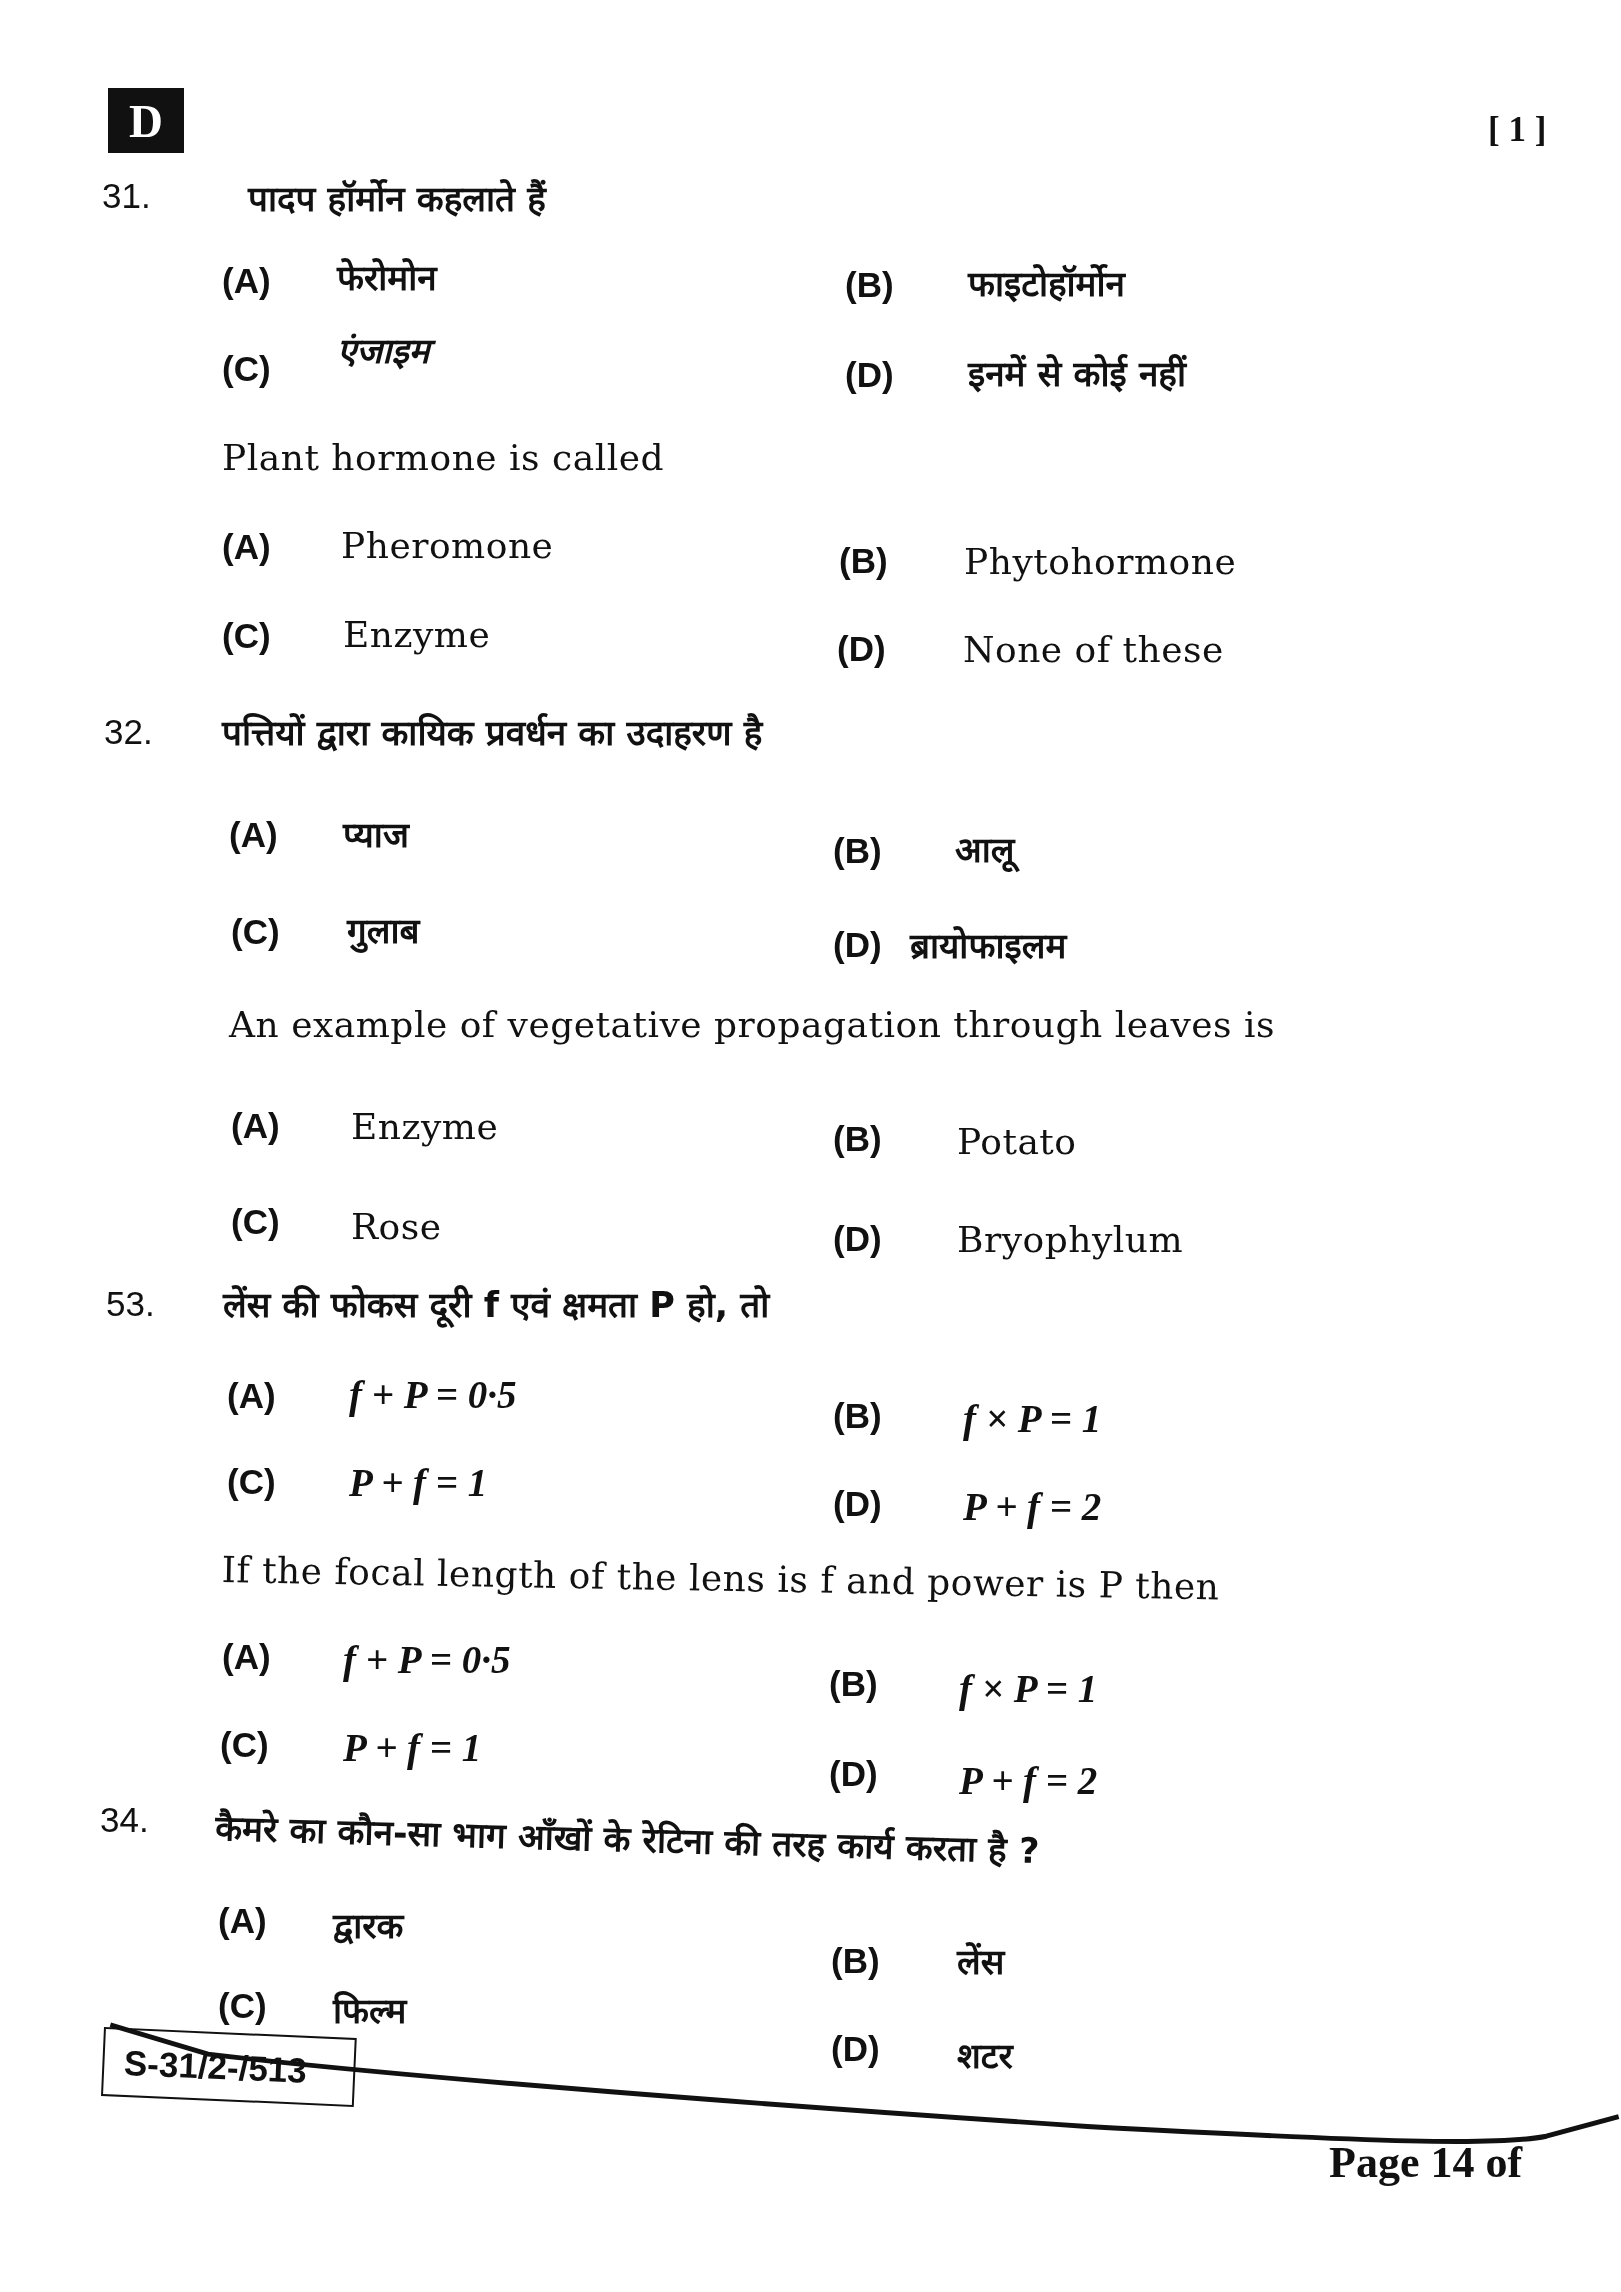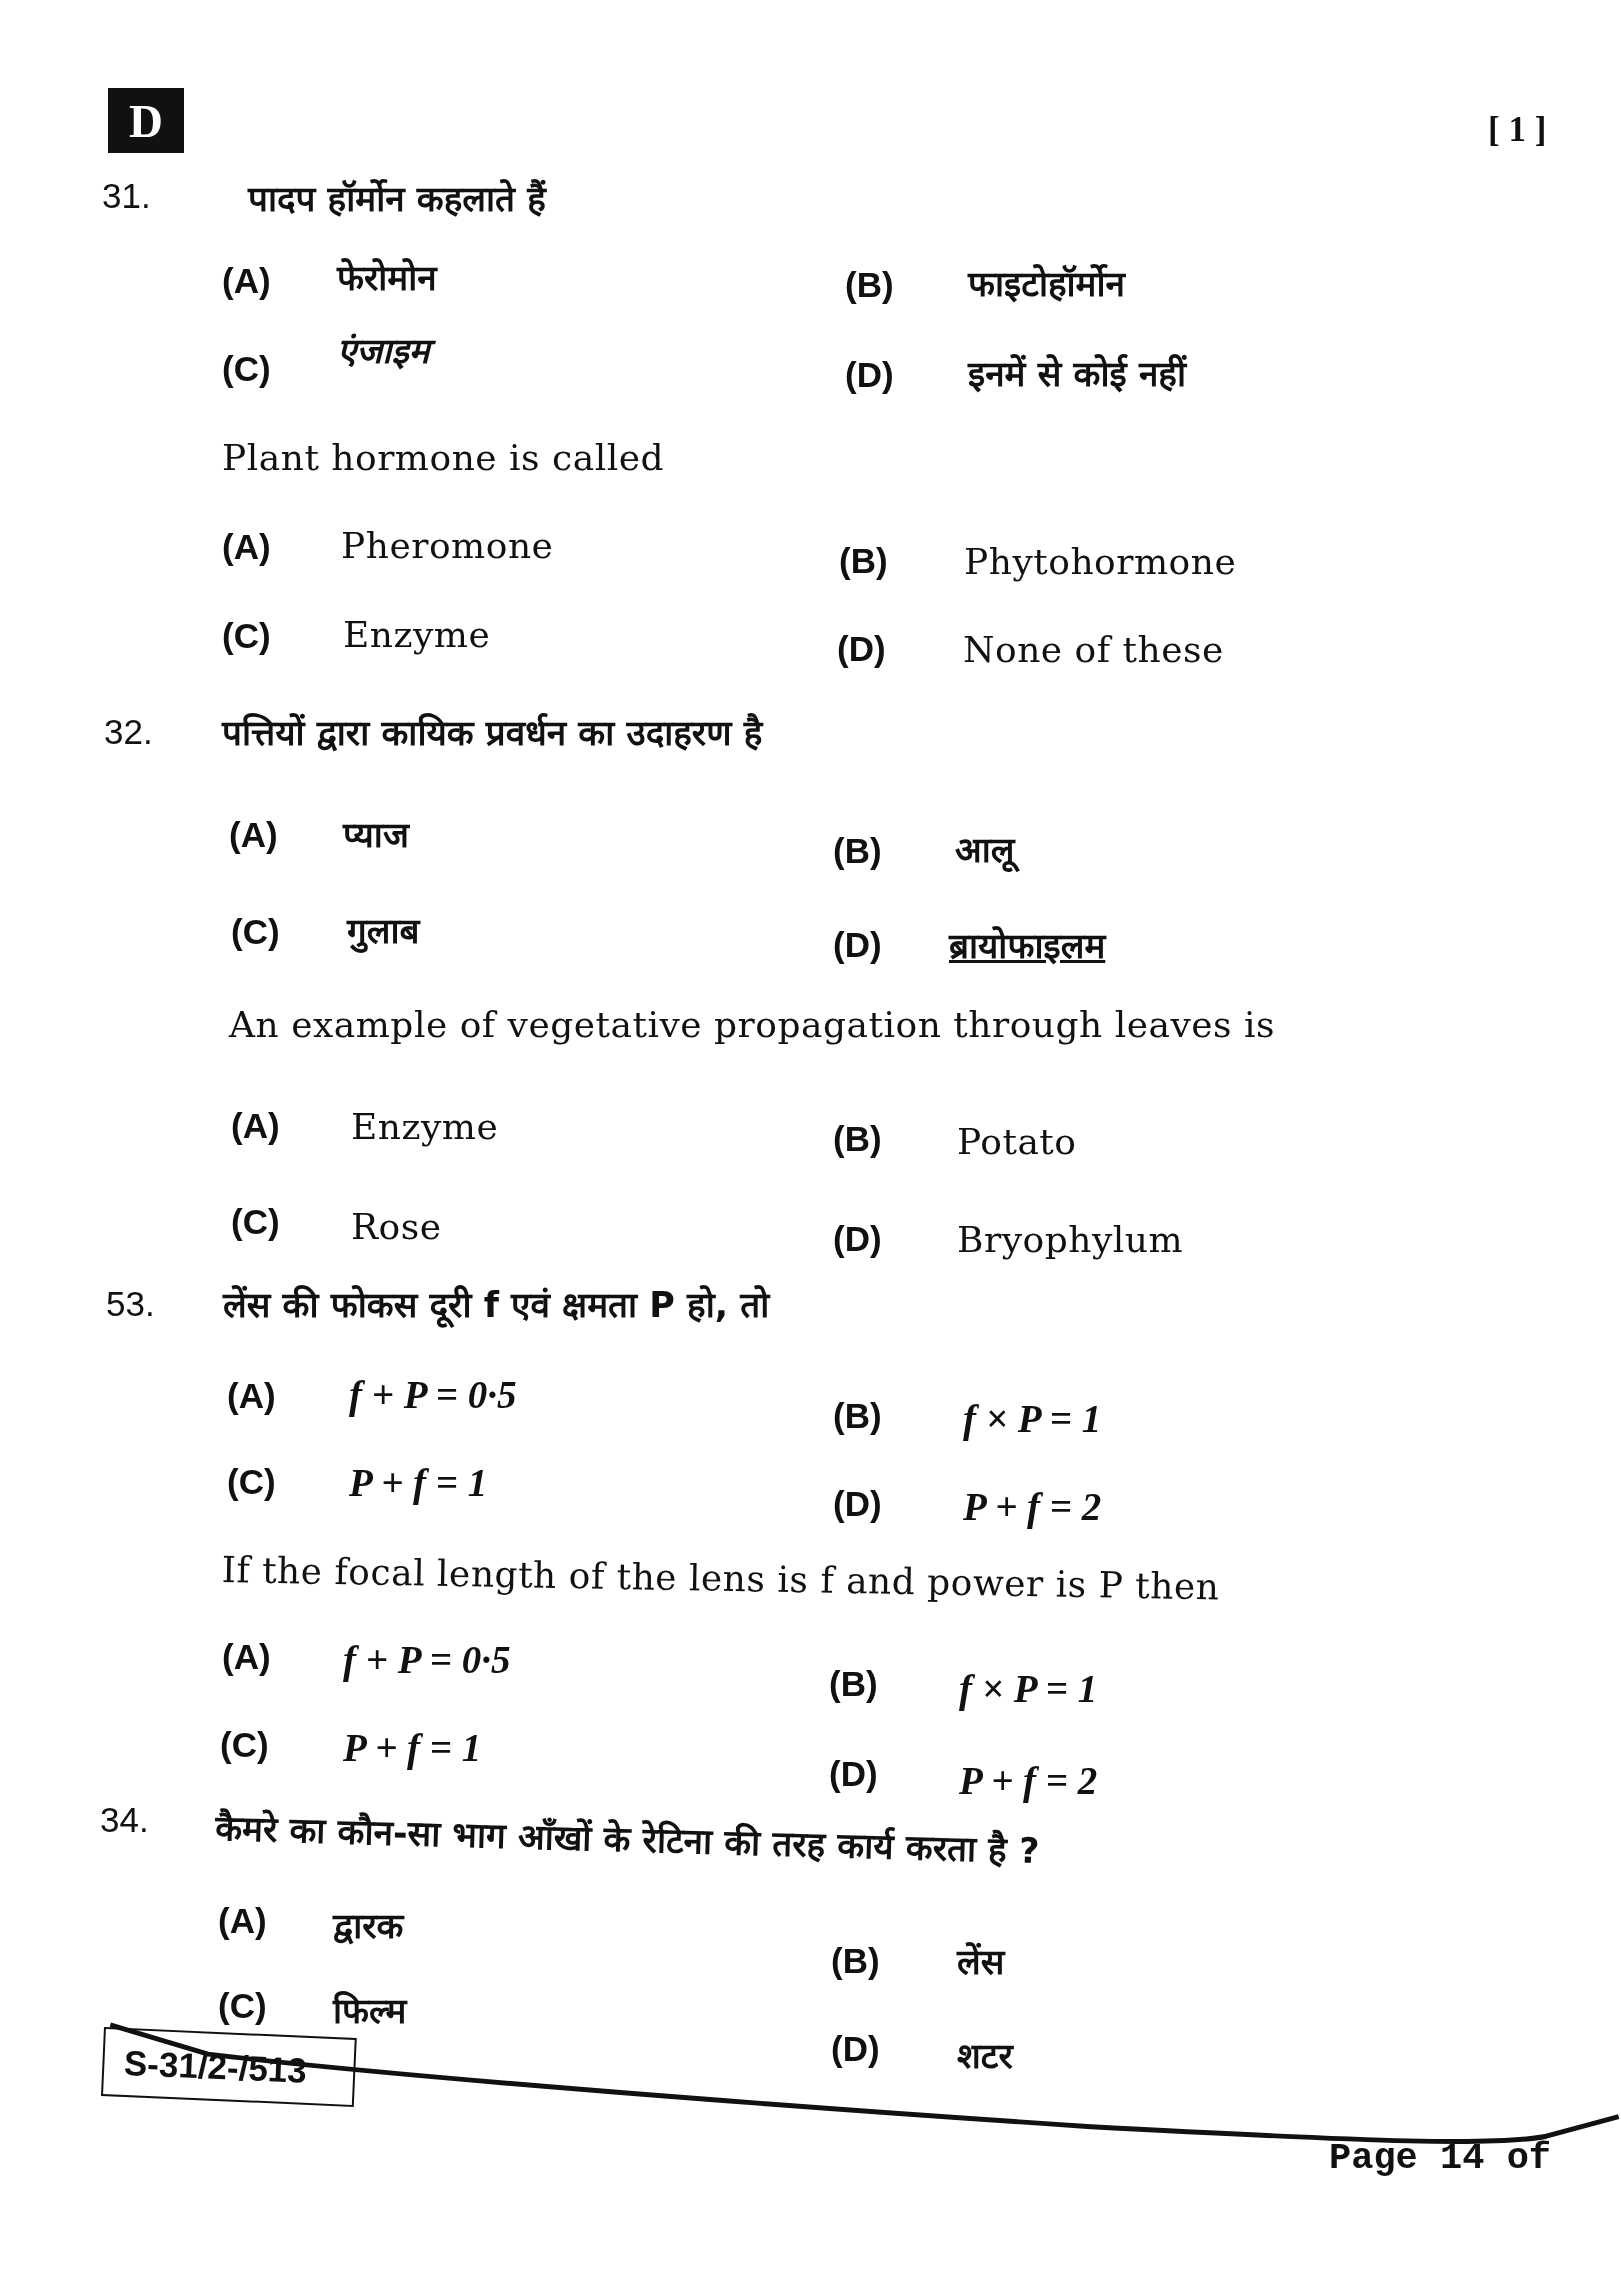--- a/index.html
+++ b/index.html
@@ -60,7 +60,7 @@
 <div class="abs lbl" style="left:231px;top:912px;">(C)</div>
 <div class="abs hi" style="left:347px;top:906px;">गुलाब</div>
 <div class="abs lbl" style="left:833px;top:925px;">(D)</div>
-<div class="abs hi" style="left:949px;top:921px;text-decoration:underline;">ब्रायोफाइलम</div>
+<div class="abs hi" style="left:910px;top:921px;">ब्रायोफाइलम</div>
 
 <div class="abs en" style="left:229px;top:1004px;">An example of vegetative propagation through leaves is</div>
 <div class="abs lbl" style="left:231px;top:1106px;">(A)</div>

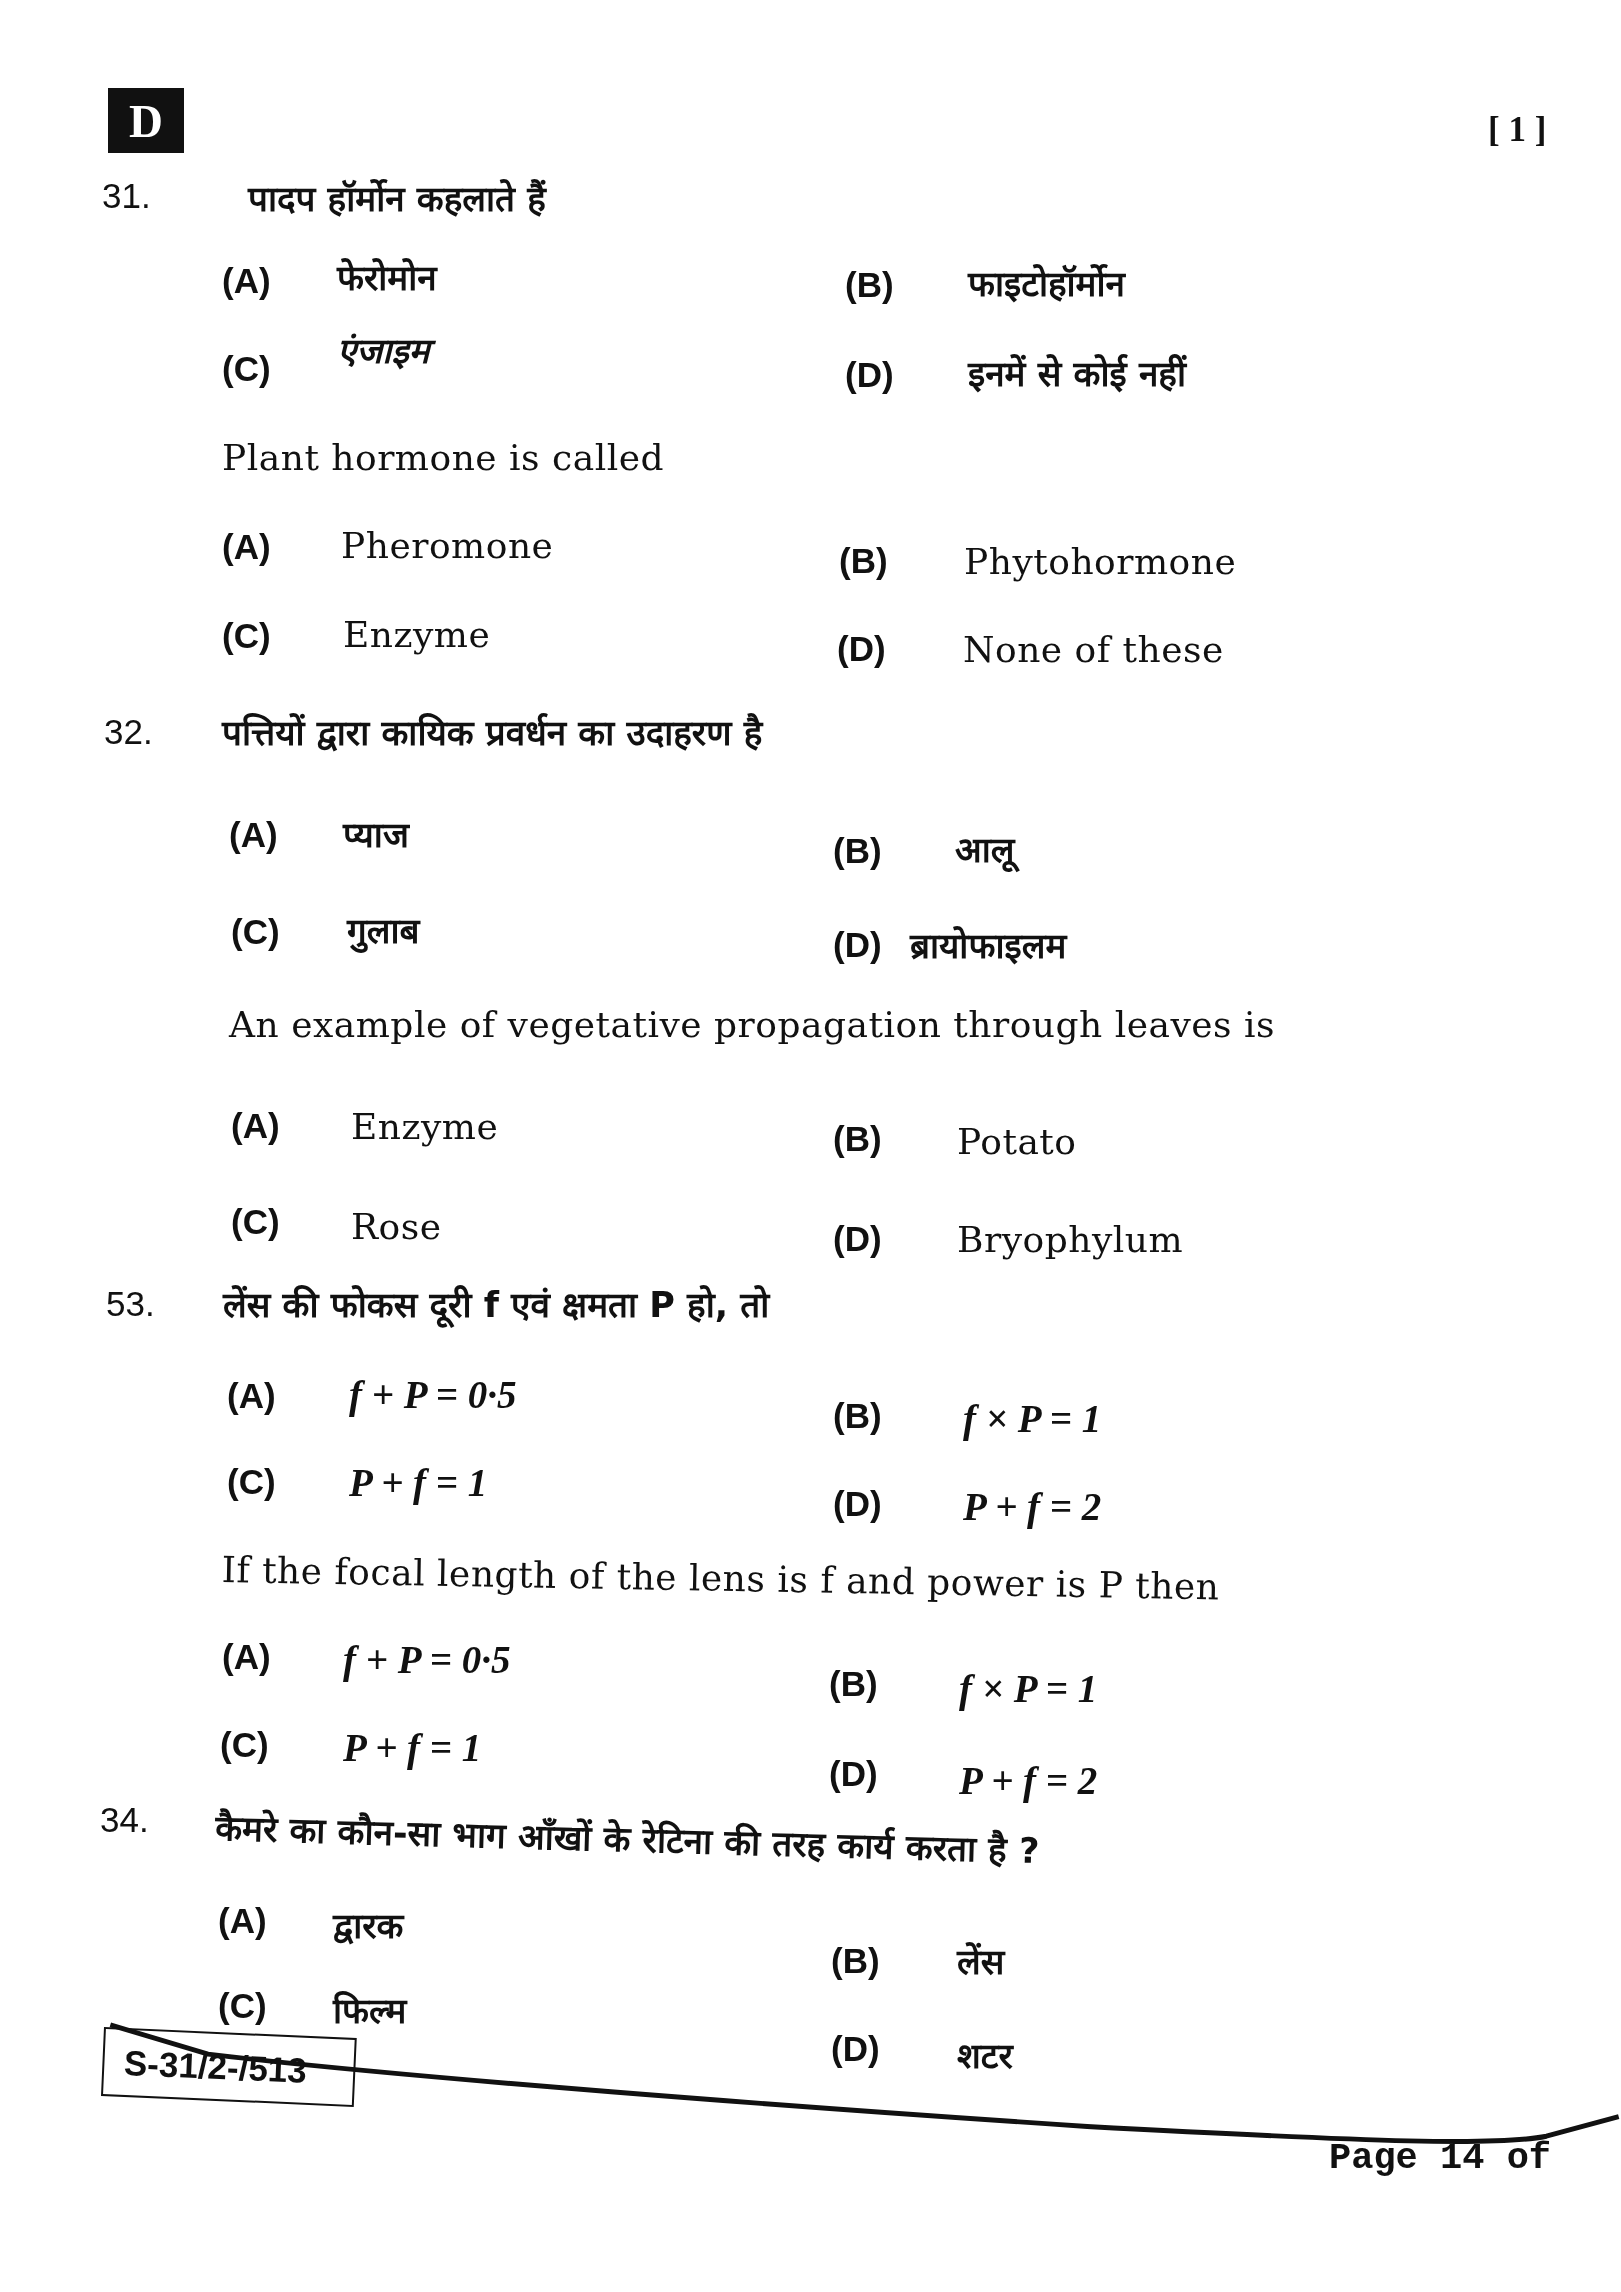--- a/index.html
+++ b/index.html
@@ -20,7 +20,7 @@
               font-family:"Liberation Sans", sans-serif; font-weight:bold; font-size:35px;
               display:flex; align-items:center; padding-left:19.6px; box-sizing:border-box; }
   .footer-line { left:108px; top:2019px; }
-  .page-footer { left:1329px; top:2137px; font-family:Liberation Mono, monospace; font-weight:bold; font-size:37px; }
+  .page-footer { left:1329px; top:2137px; font-family:Liberation Serif, serif; font-weight:bold; font-size:44px; }
 </style>
 </head>
 <body>

